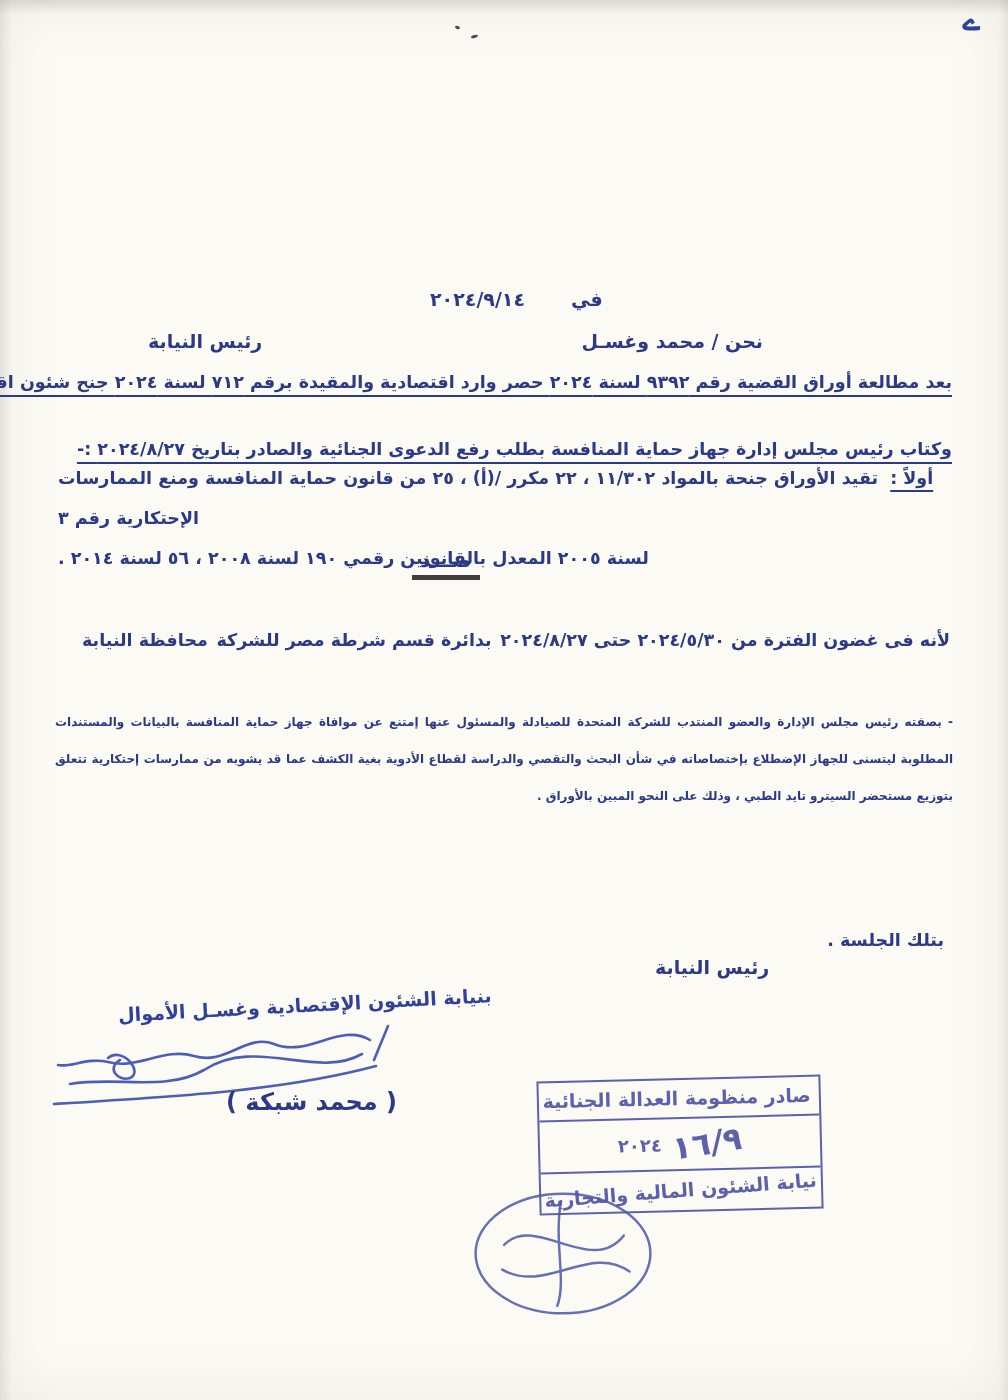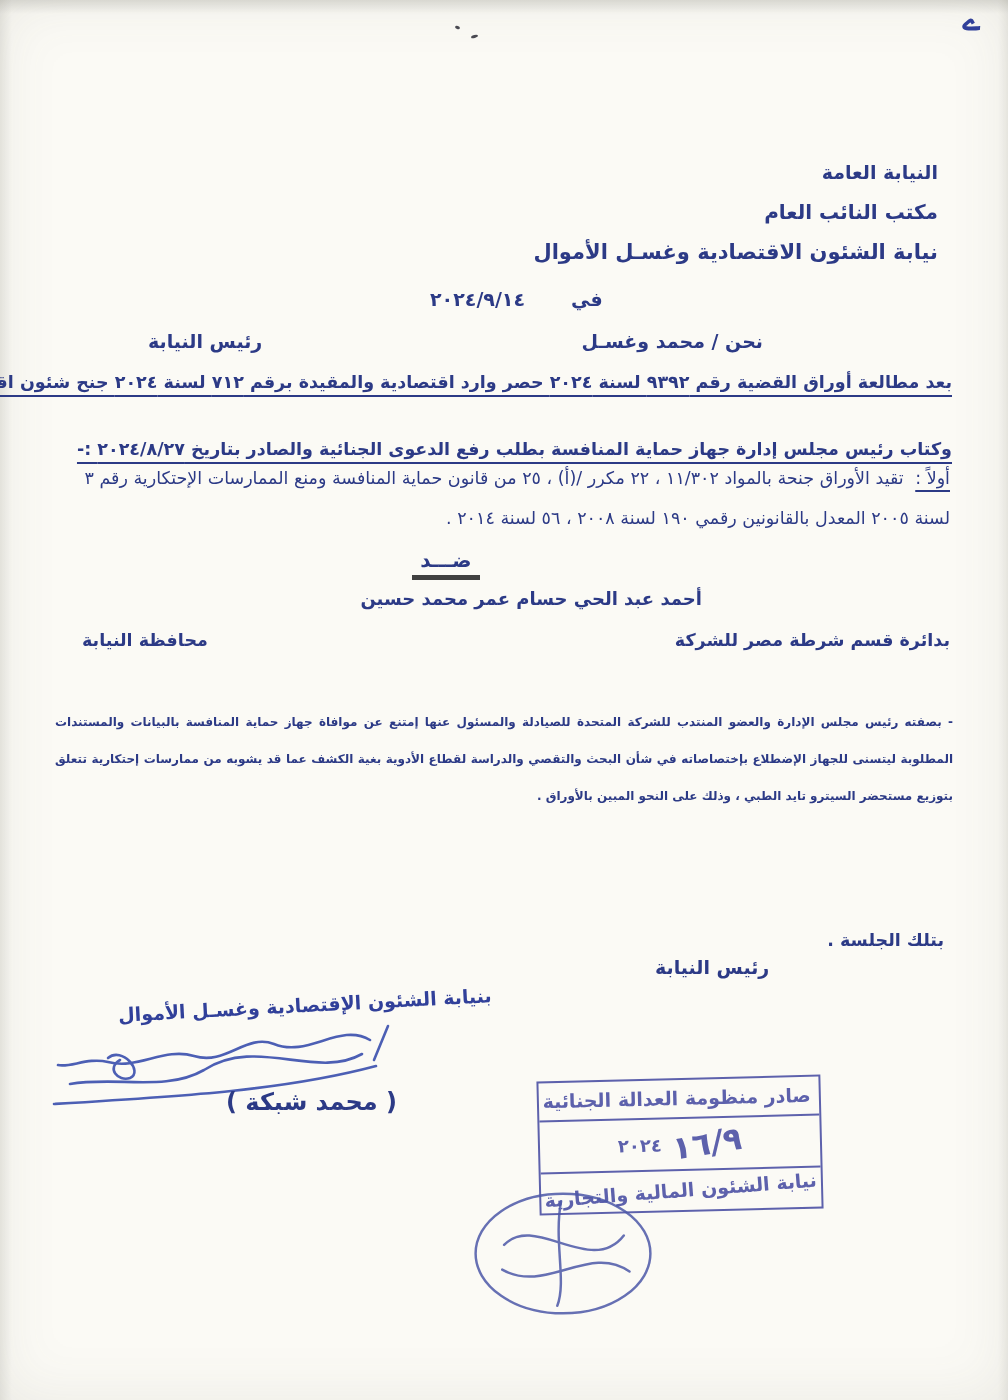--- a/index.html
+++ b/index.html
@@ -88,11 +88,6 @@
       <i></i>
     </div>
 
-  <div class="abs header-block">
-    <div class="h1">النيابة العامة</div>
-    <div class="h2">مكتب النائب العام</div>
-    <div class="h3">نيابة الشئون الاقتصادية وغسـل الأموال</div>
-  </div>
 
   <div class="abs date-row">
     <span>في</span>

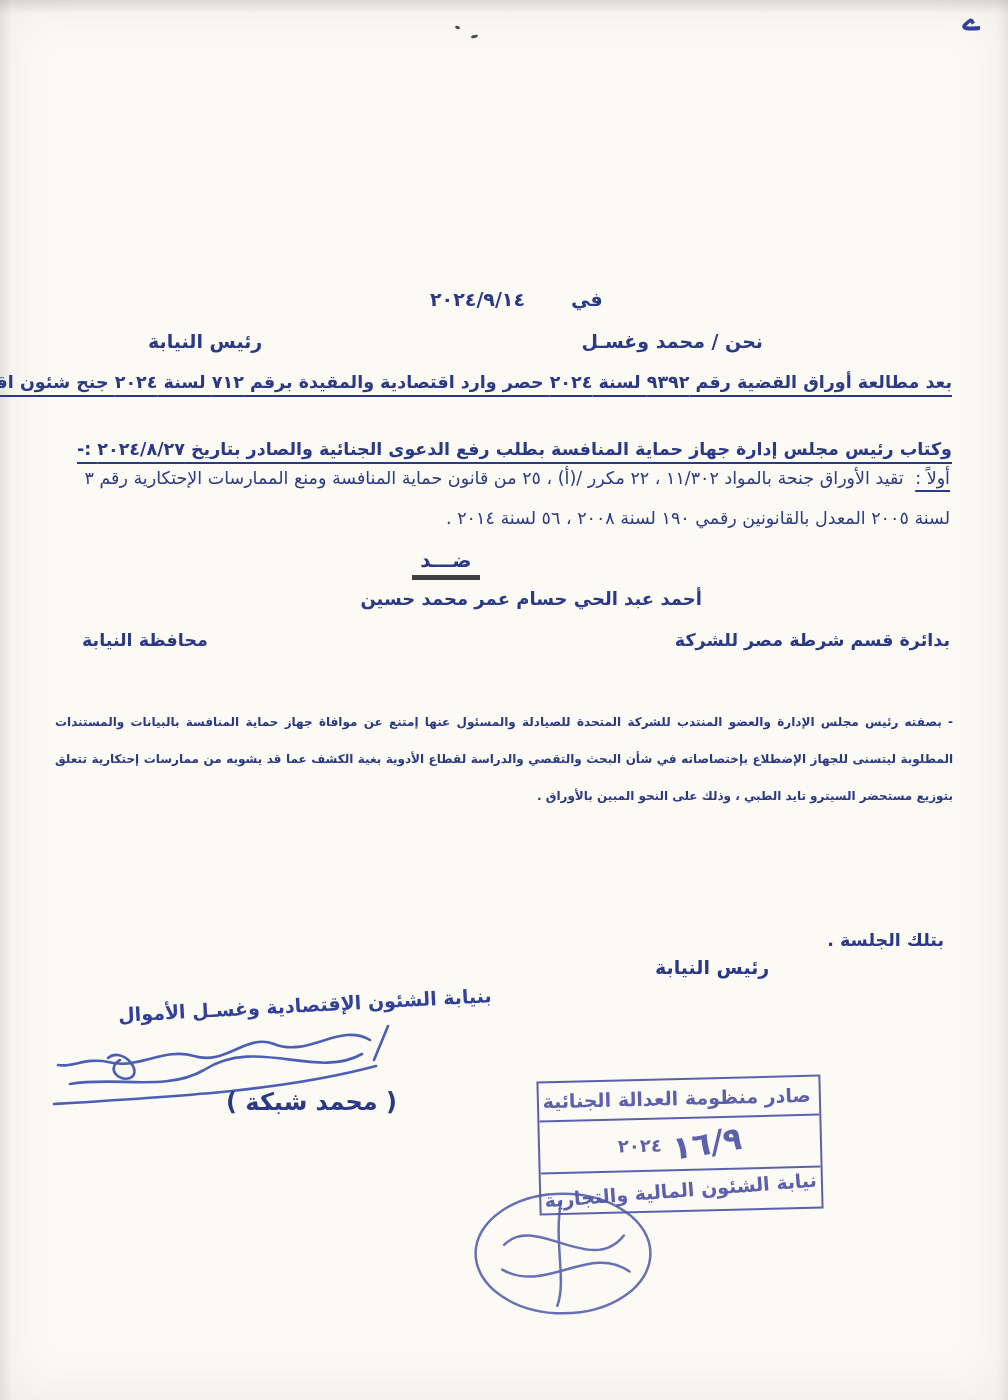--- a/index.html
+++ b/index.html
@@ -43,7 +43,7 @@
   .p-review { right:56px; top:372px; font-size:17.5px; font-weight:bold; }
   .p-letter { right:56px; top:414px; font-size:17.5px; font-weight:bold;margin-top:25px; }
 
-  .p-first { right:58px; left:58px; top:458px; font-size:17.5px; font-weight:normal; line-height:40px; text-align:right; }
+  .p-first { right:58px; left:58px; top:458px; font-size:17.5px; font-weight:bold; line-height:40px; text-align:left; }
   .label-u { text-decoration:underline; text-decoration-thickness:1.5px; text-underline-offset:6px; margin-left:6px; }
 
   .against { right:0; left:0; top:548px; text-align:center; }

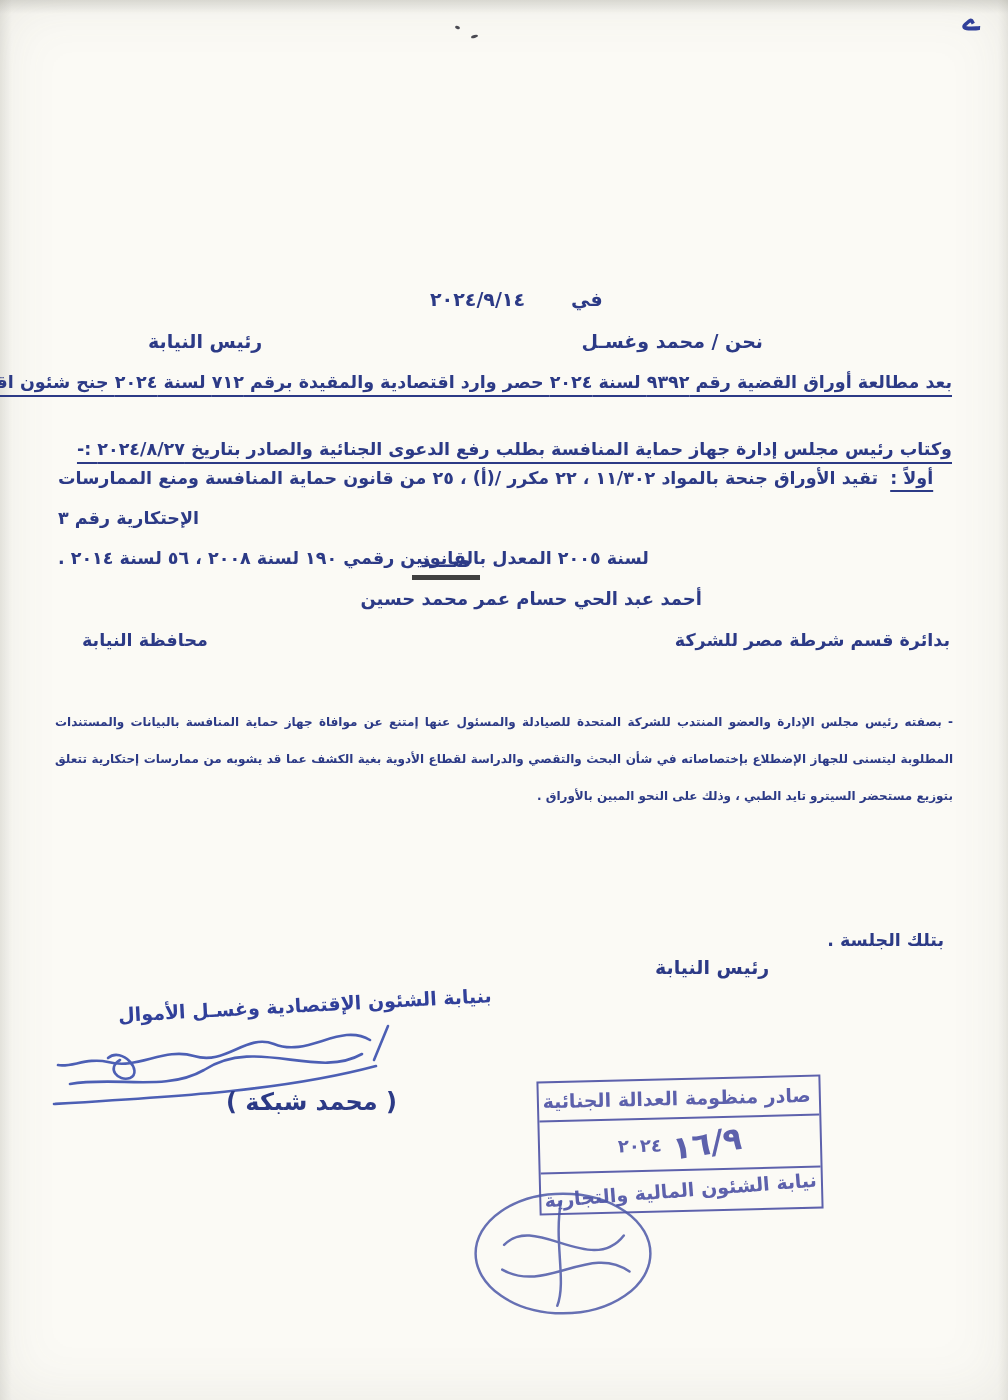--- a/index.html
+++ b/index.html
@@ -113,7 +113,6 @@
     <span>ضـــد</span>
   </div>
 
-  <div class="abs defendant">أحمد عبد الحي حسام عمر محمد حسين</div>
 
   <div class="abs period-row">
     <span>بدائرة قسم شرطة مصر للشركة</span>

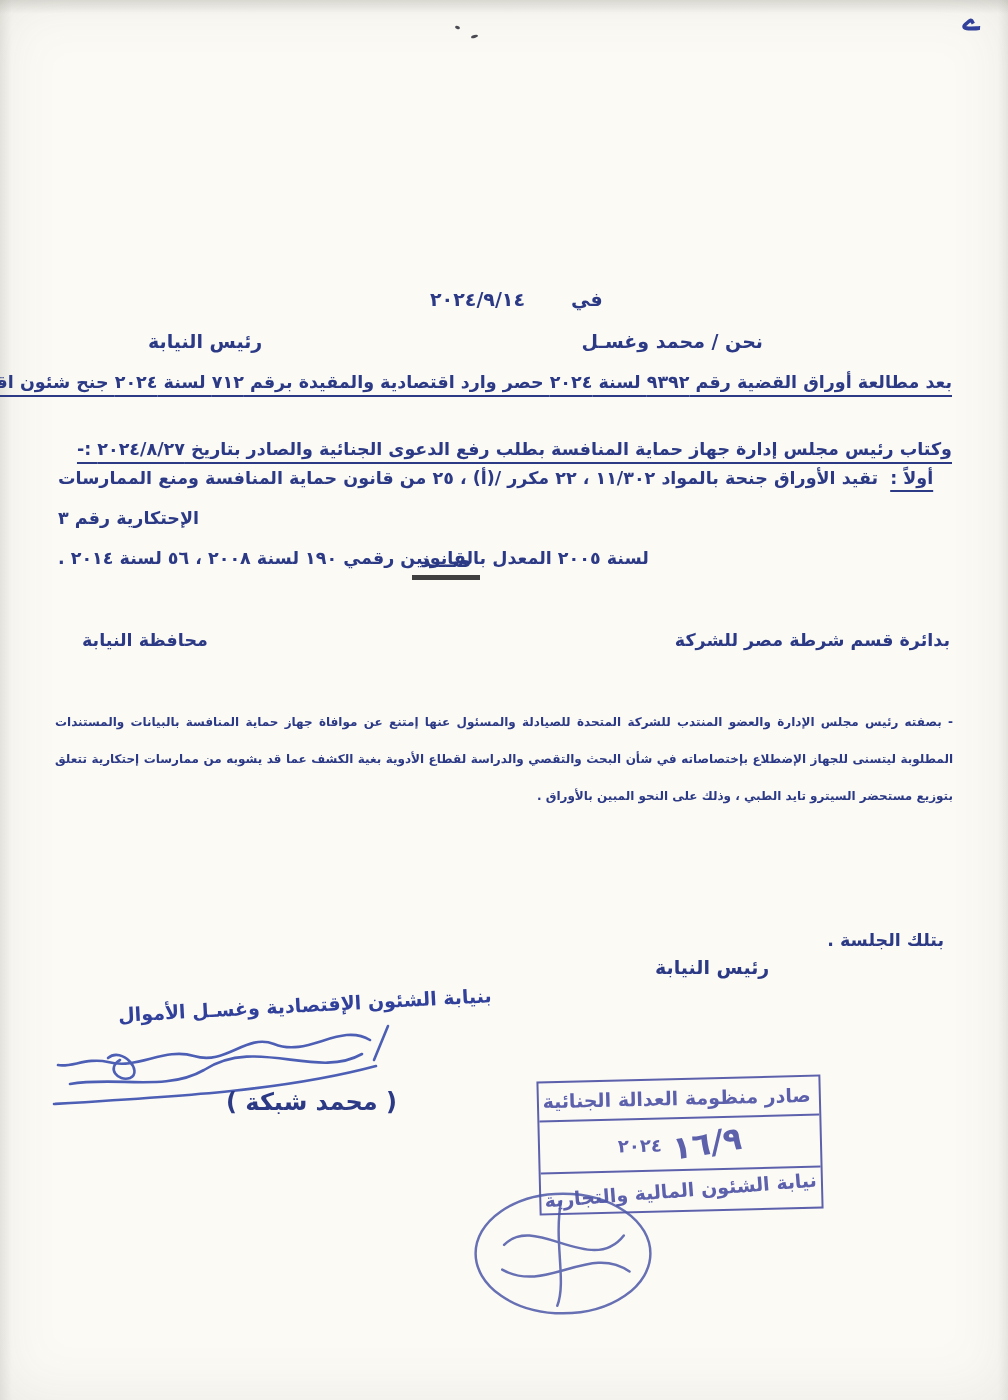--- a/index.html
+++ b/index.html
@@ -115,6 +115,7 @@
 
 
   <div class="abs period-row">
+    <span>لأنه فى غضون الفترة من ٢٠٢٤/٥/٣٠ حتى ٢٠٢٤/٨/٢٧</span>
     <span>بدائرة قسم شرطة مصر للشركة</span>
     <span>محافظة النيابة</span>
   </div>

